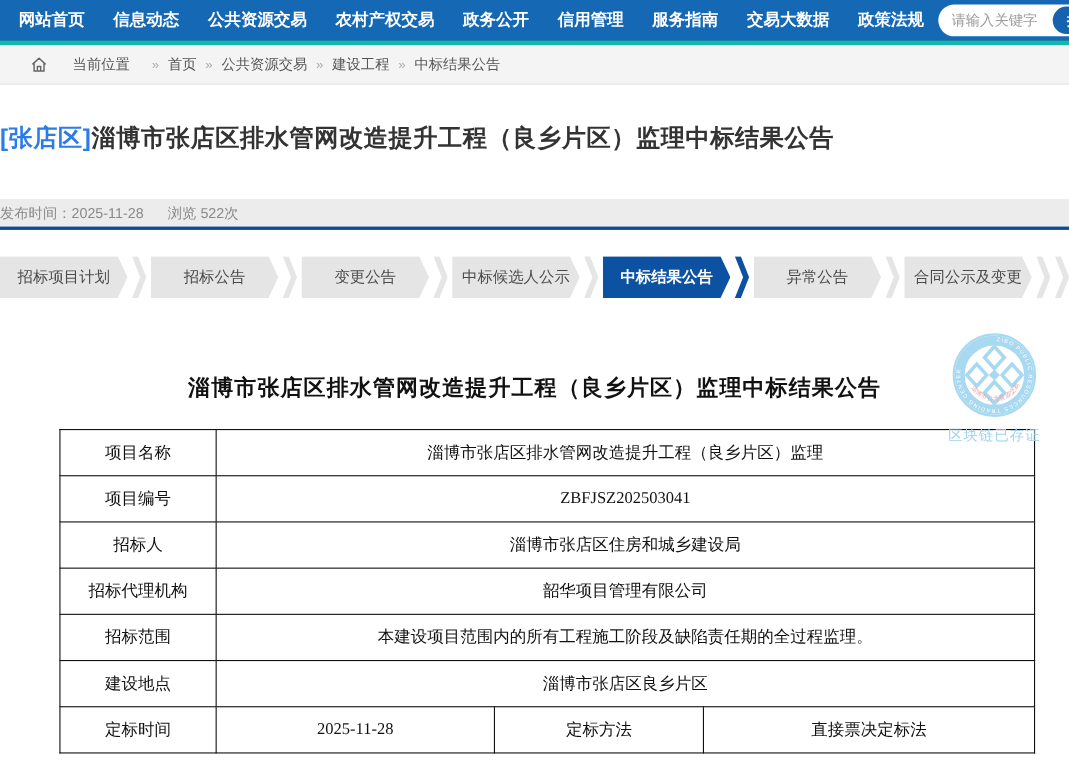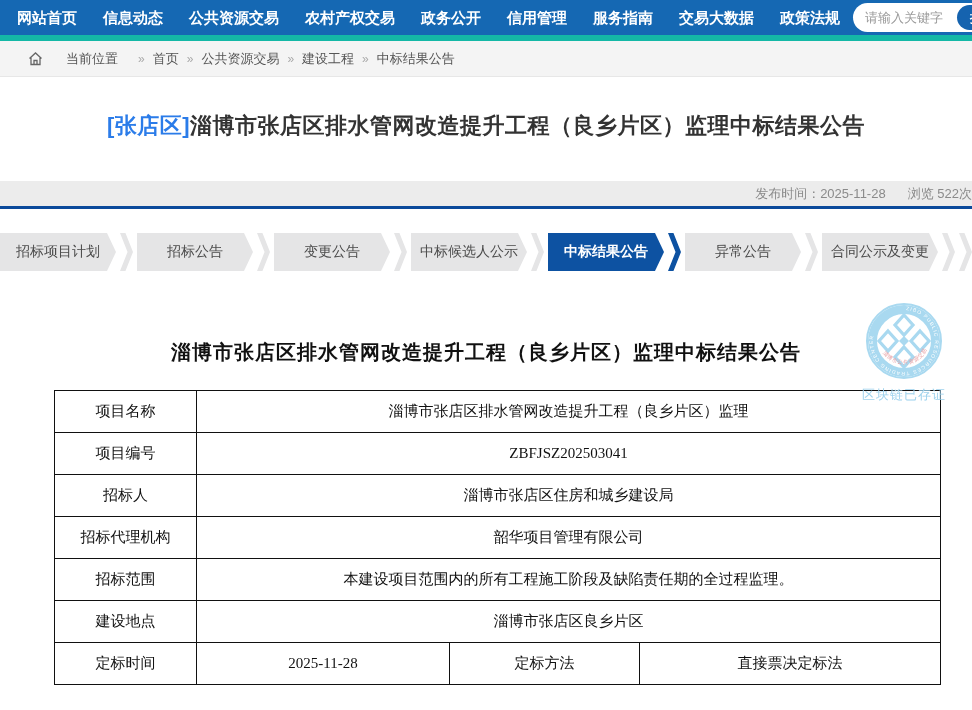--- a/index.html
+++ b/index.html
@@ -8,7 +8,7 @@
 
   
   .topnav { height:41px; background:#1568b3; display:flex; align-items:center;
-    padding:0 10px 0 4px; border-bottom:6px solid #14b8a6; }
+    padding:0 10px 0 4px; border-bottom:4px solid #14b8a6; }
   .nav-item { color:#fff; font-size:15px; font-weight:bold; padding:0 13px;
     line-height:41px; white-space:nowrap; cursor:pointer; }
   .searchbox { margin-left:auto; background:#fff; border-radius:15px; height:29px;

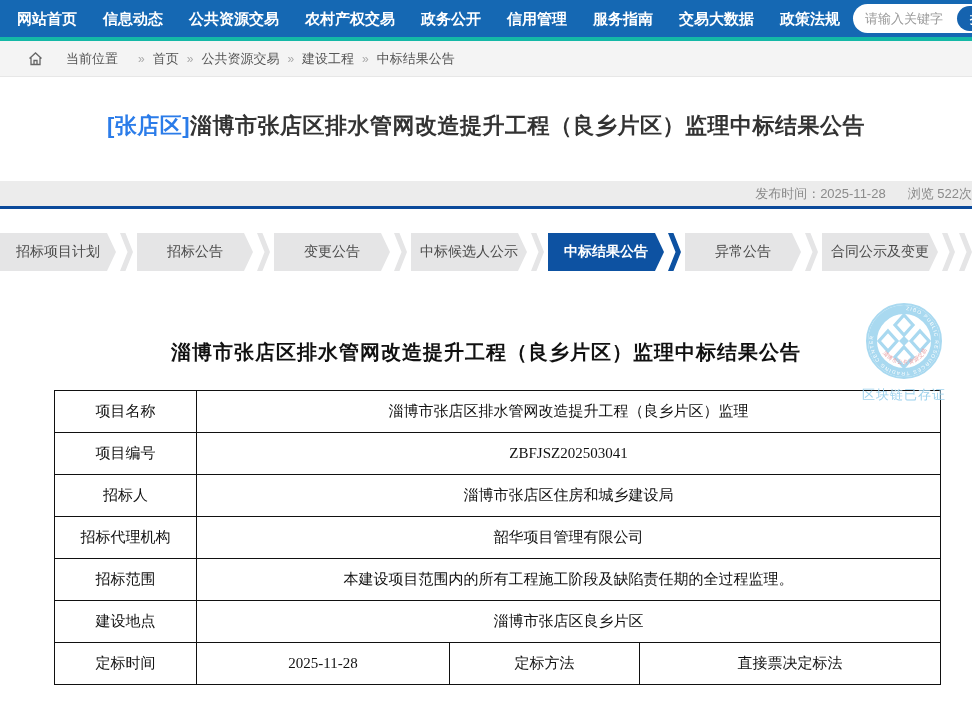--- a/index.html
+++ b/index.html
@@ -28,7 +28,7 @@
   .crumb-sep { color:#aaa; font-size:12px; margin:0 4px; }
 
   
-  .article-title { text-align:center; margin-top:34px; font-size:22px; font-weight:bold;
+  .article-title { text-align:left; margin-top:34px; font-size:22px; font-weight:bold;
     color:#333; letter-spacing:0.5px; }
   .article-title .prefix { color:#2b7ce9; }
 

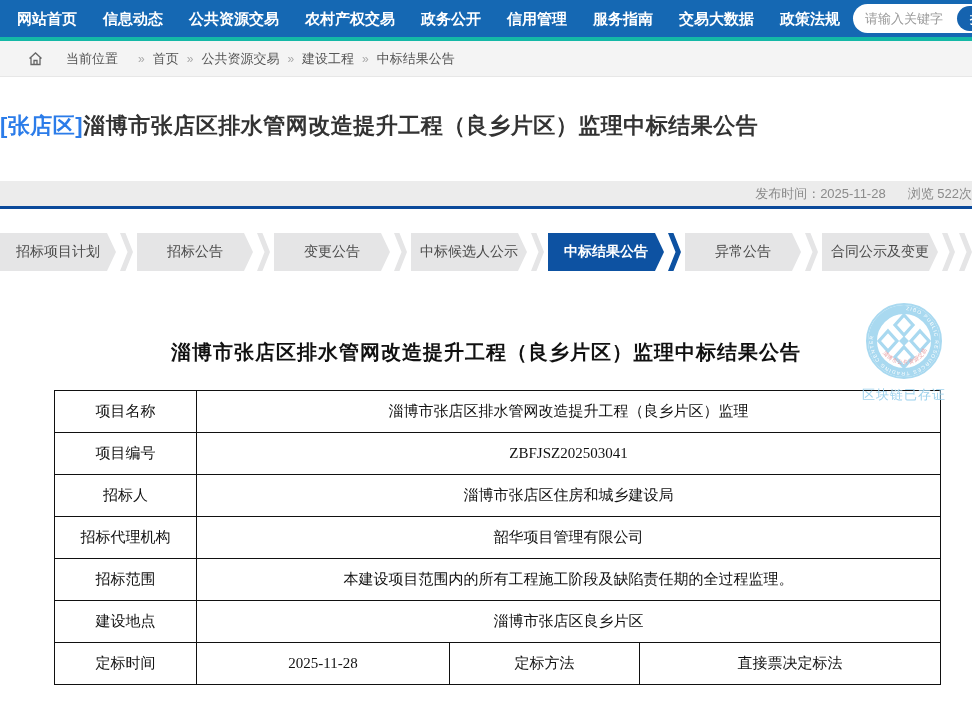--- a/index.html
+++ b/index.html
@@ -34,7 +34,7 @@
 
   
   .pubbar { margin-top:40px; height:28px; background:#ececec; display:flex;
-    align-items:center; justify-content:flex-end; gap:22px; font-size:13px; color:#8a8a8a;
+    align-items:center; justify-content:flex-start; gap:22px; font-size:13px; color:#8a8a8a;
     border-bottom:3px solid #0b4a9b; }
 
   

